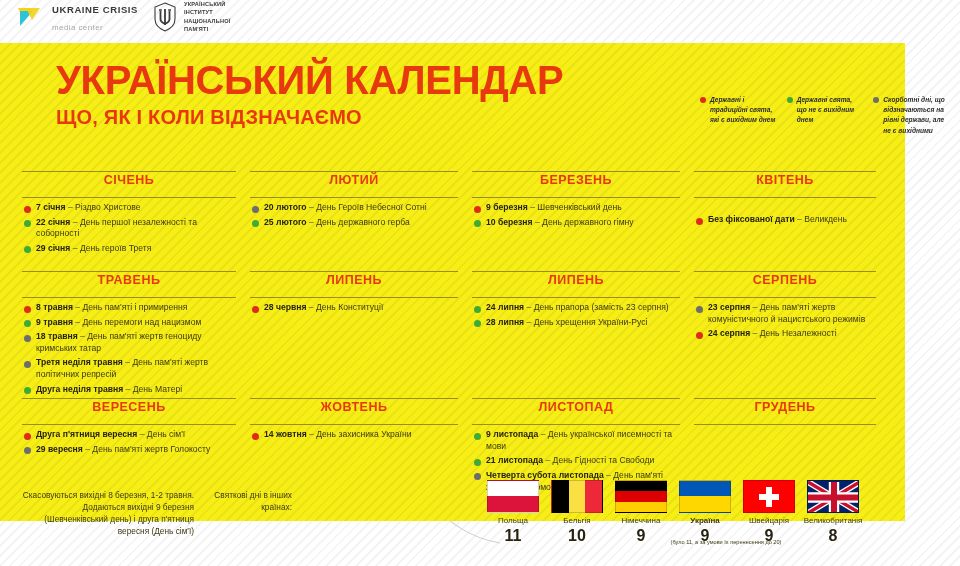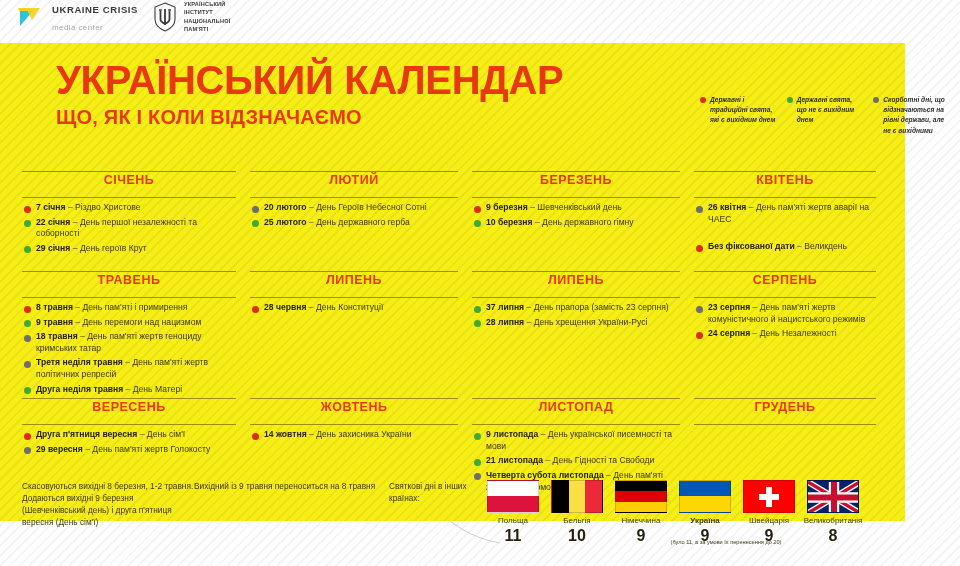--- a/index.html
+++ b/index.html
@@ -313,10 +313,6 @@
         <div class="month">
           <div class="month-head">КВІТЕНЬ</div>
           <div class="entries">
-              <div class="entry">
-                <span class="dot" style="background: rgb(109, 109, 109);"></span>
-                <span class="entry-text"><b>26 квітня</b><span class="dash"> – </span><span>День пам'яті жертв аварії на ЧАЕС</span></span>
-              </div>
               <div class="entry gap-above">
                 <span class="dot" style="background: rgb(224, 43, 23);"></span>
                 <span class="entry-text"><b>Без фіксованої дати</b><span class="dash"> – </span><span>Великдень</span></span>

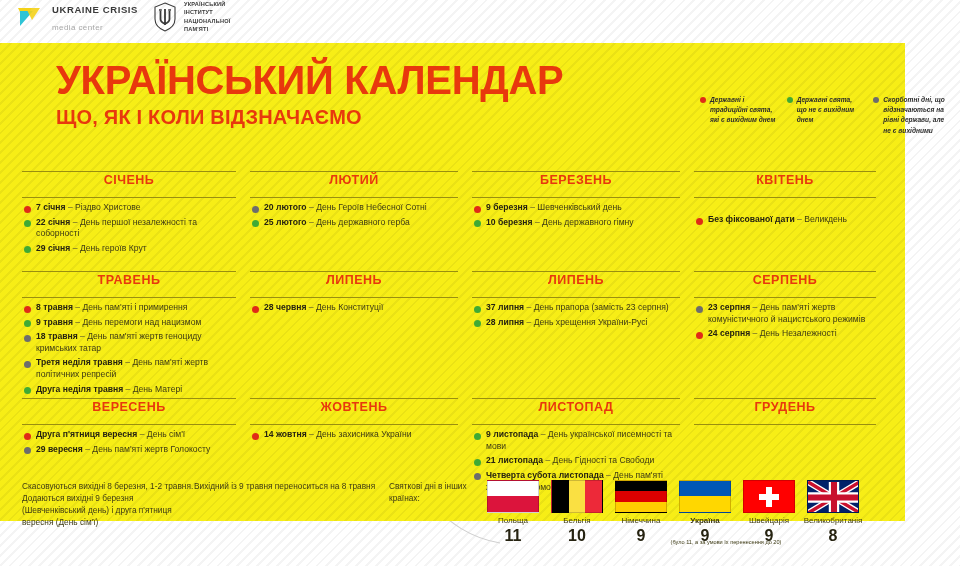--- a/index.html
+++ b/index.html
@@ -280,7 +280,7 @@
               </div>
               <div class="entry">
                 <span class="dot" style="background: rgb(63, 170, 53);"></span>
-                <span class="entry-text"><b>29 січня</b><span class="dash"> – </span><span>День героїв Крут</span></span>
+                <span class="entry-text"><b>29 січня</b><span class="dash"> – </span><span>День героїв Третя</span></span>
               </div>
             </div>
         </div>

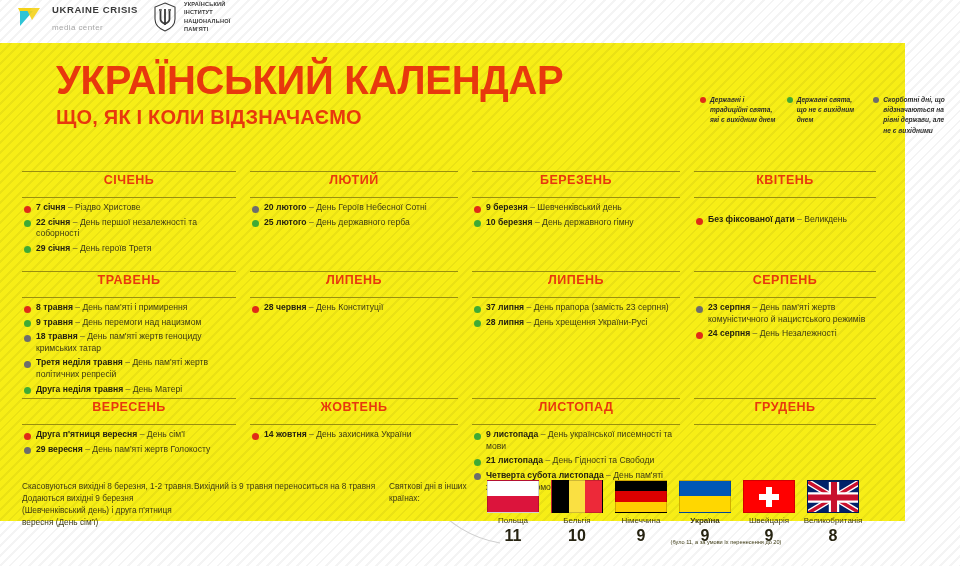--- a/index.html
+++ b/index.html
@@ -361,7 +361,7 @@
           <div class="entries">
               <div class="entry">
                 <span class="dot" style="background: rgb(63, 170, 53);"></span>
-                <span class="entry-text"><b>37 липня</b><span class="dash"> – </span><span>День прапора (замість 23 серпня)</span></span>
+                <span class="entry-text"><b>24 липня</b><span class="dash"> – </span><span>День прапора (замість 23 серпня)</span></span>
               </div>
               <div class="entry">
                 <span class="dot" style="background: rgb(63, 170, 53);"></span>

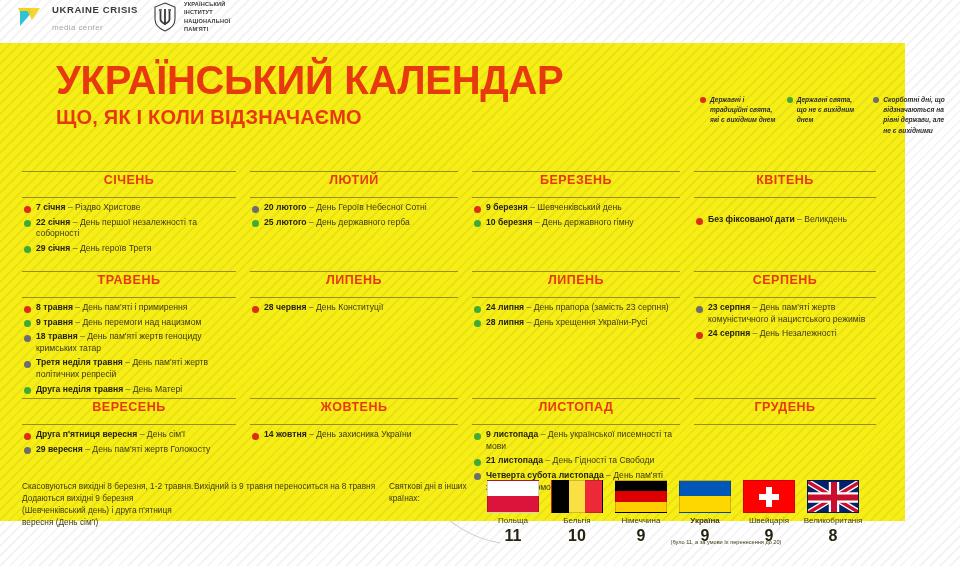--- a/index.html
+++ b/index.html
@@ -147,8 +147,8 @@
 
   
   .notes {
-    position: absolute; left: 22px; top: 437px;
-    display: flex; gap: 0;
+    position: absolute; left: 22px; top: 446px;
+    display: flex; gap: 8px; text-align: right;
   }
   .note {
     font-size: 8.3px; line-height: 1.45; color: #3d3a14;

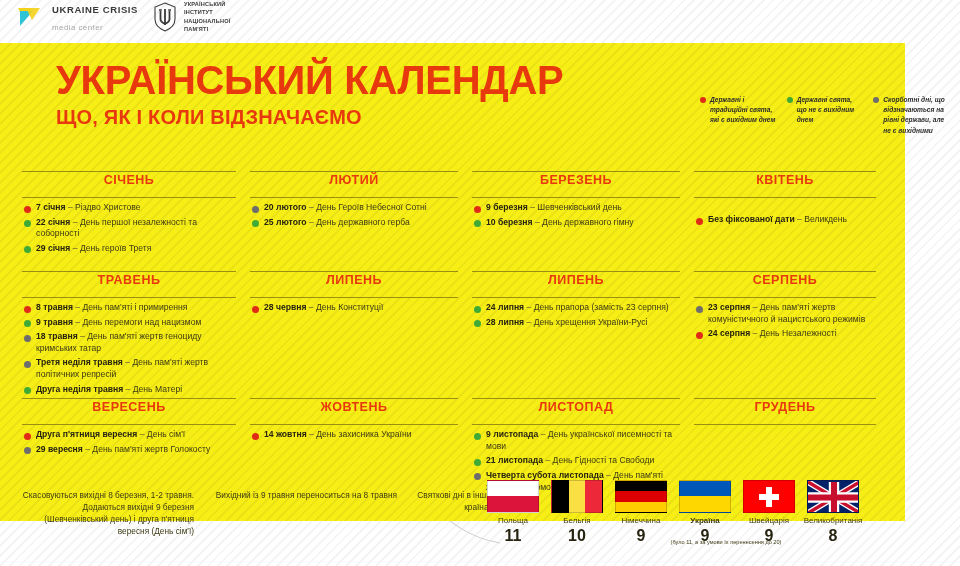--- a/index.html
+++ b/index.html
@@ -434,7 +434,6 @@
 
     <div class="notes">
       <div class="note note-1">Скасовуються вихідні 8 березня, 1-2 травня. Додаються вихідні 9 березня (Шевченківський день) і друга п'ятниця вересня (День сім'ї)</div>
-      <div class="note note-2">Вихідний із 9 травня переноситься на 8 травня</div>
       <div class="note note-3">Святкові дні в інших країнах:</div>
     </div>
 

